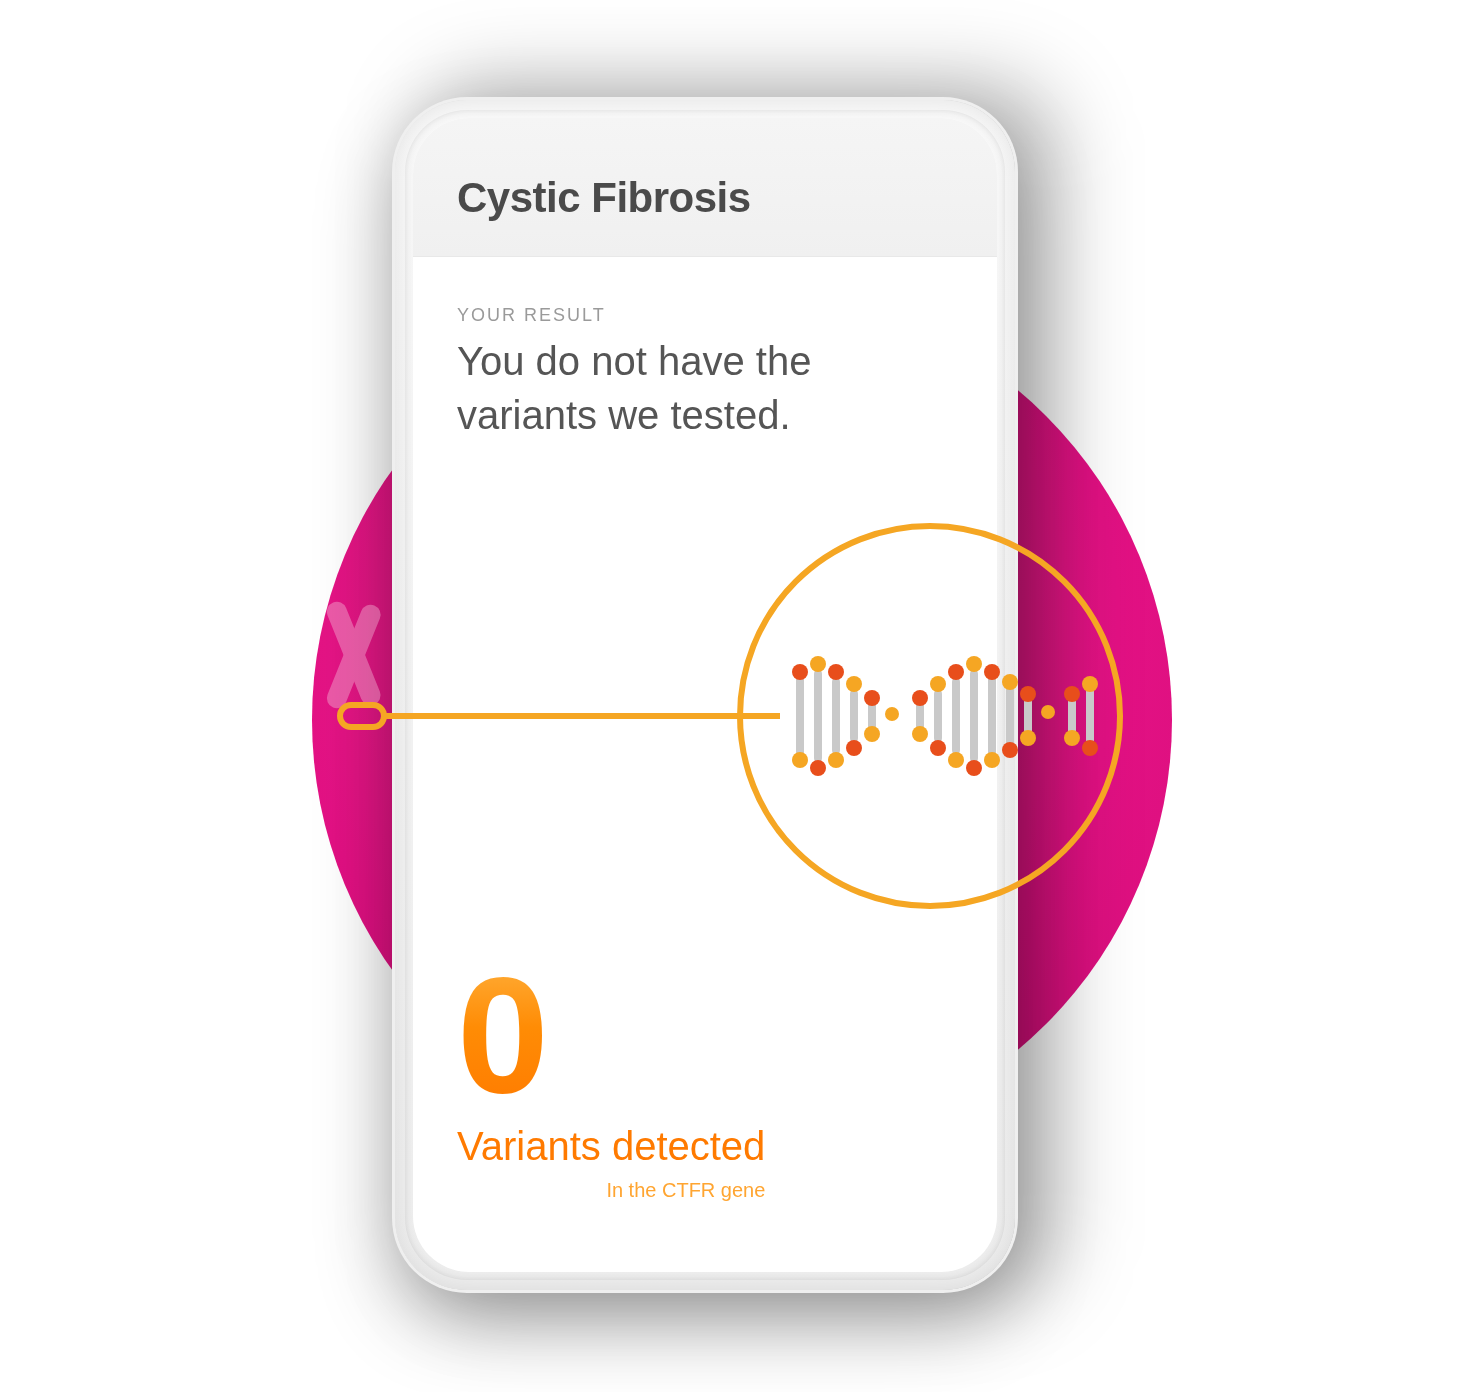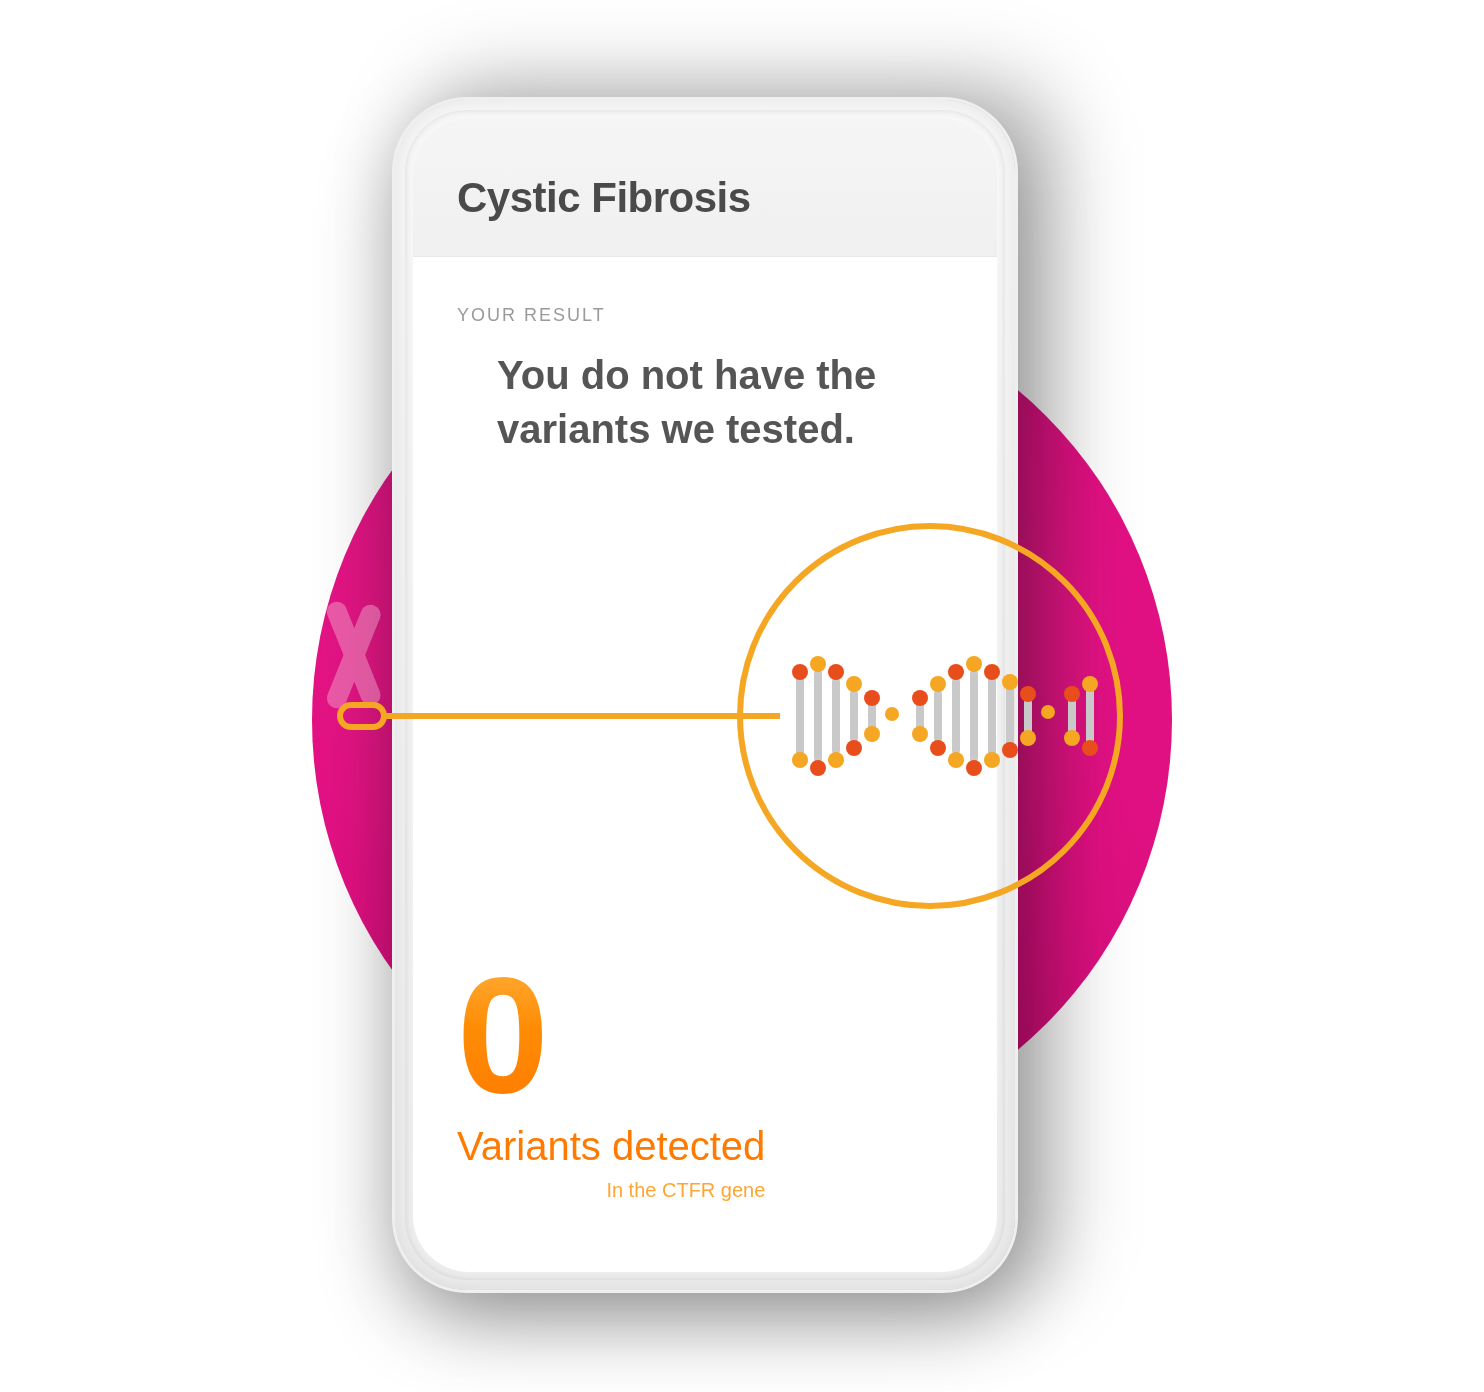--- a/index.html
+++ b/index.html
@@ -85,7 +85,7 @@
       letter-spacing: 2px;
       color: #9a9a9a;
       font-weight: 400;
-      margin-bottom: 22px;
+      margin-bottom: 8px;
     }
     .summary {
       font-size: 40px;

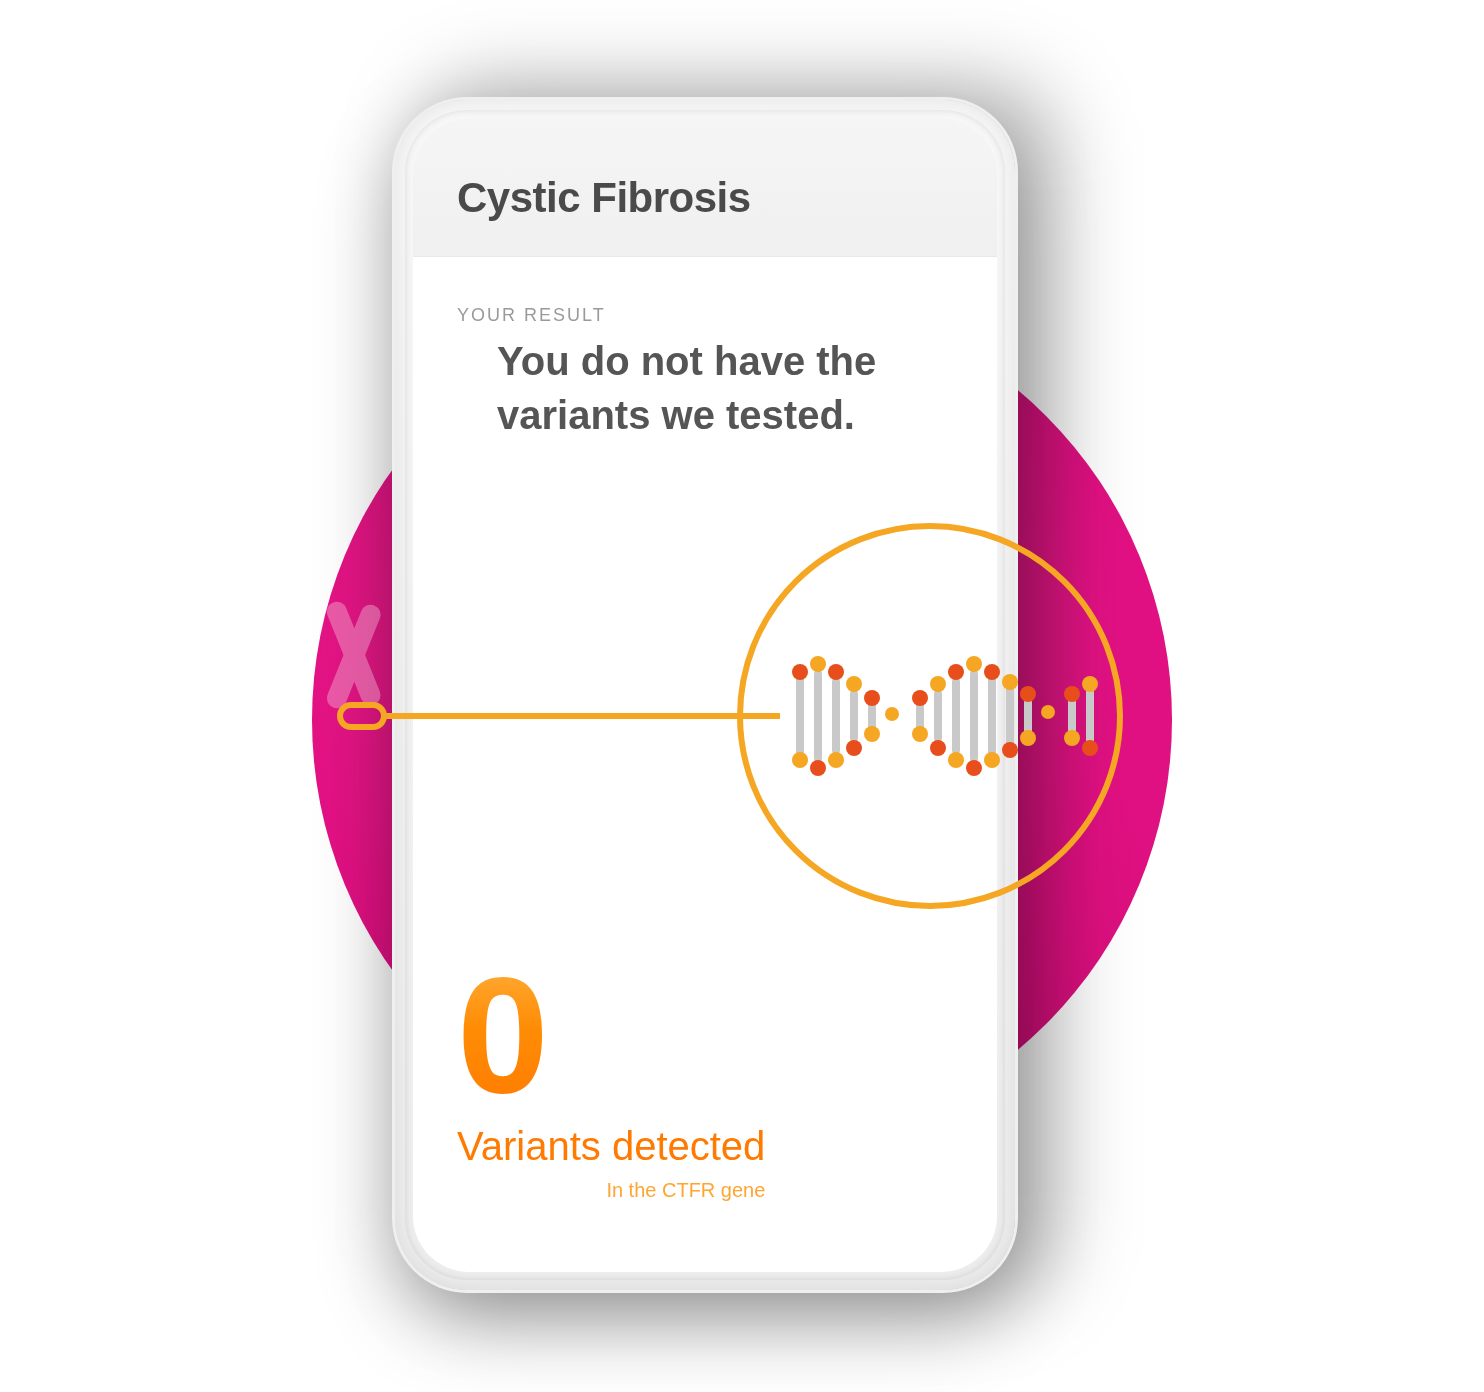--- a/index.html
+++ b/index.html
@@ -91,9 +91,8 @@
       font-size: 40px;
       line-height: 1.35;
       color: #555555;
-      font-weight: 700;
+      font-weight: 400;
       max-width: 420px;
-      margin-left: 40px;
     }
     .result-block {
       position: absolute;

